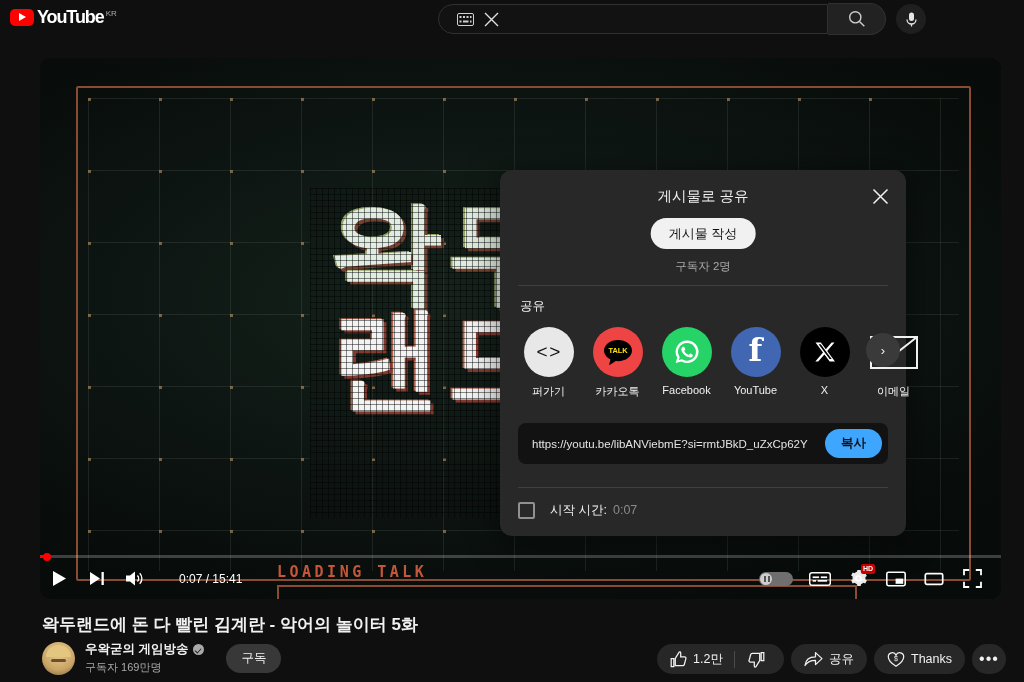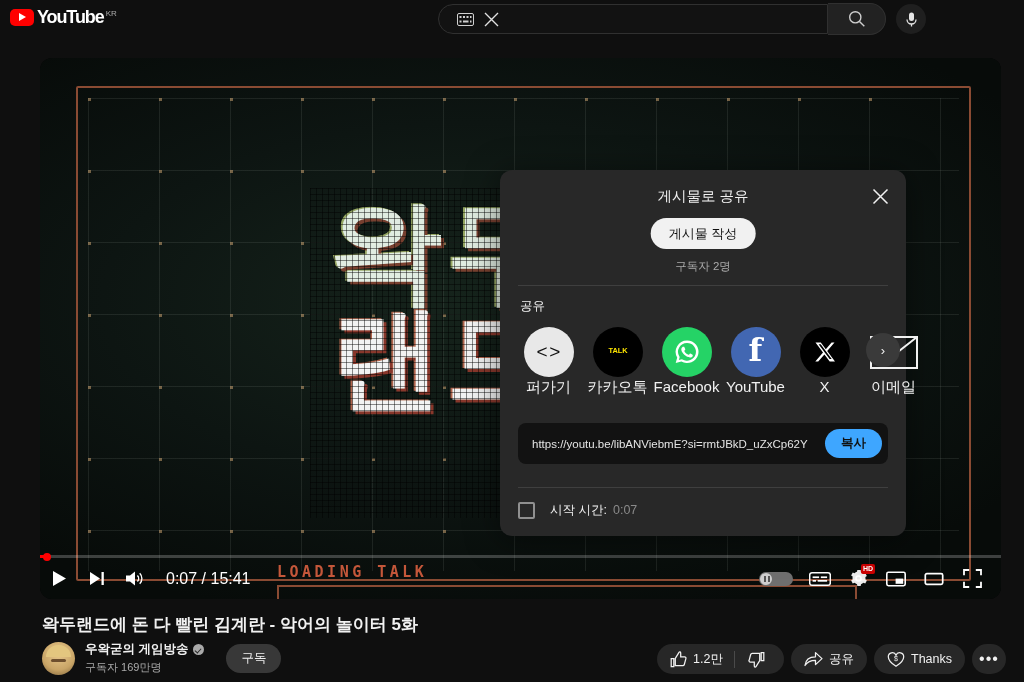--- a/index.html
+++ b/index.html
@@ -198,7 +198,7 @@
     white-space: nowrap; text-align: center;
   }
   #sc-embed { background: #e8e8e8; color: #0f0f0f; font-size: 19px; font-weight: 300;}
-  #sc-kakao { background: #000000; }
+  #sc-kakao { background: #ef4444; }
   #sc-wa { background: #25d366; }
   #sc-fb { background: #4267b2; color: #fff; font-size: 32px; font-weight: bold;
            font-family: "DejaVu Serif", serif; line-height: 1; padding-bottom: 4px;}

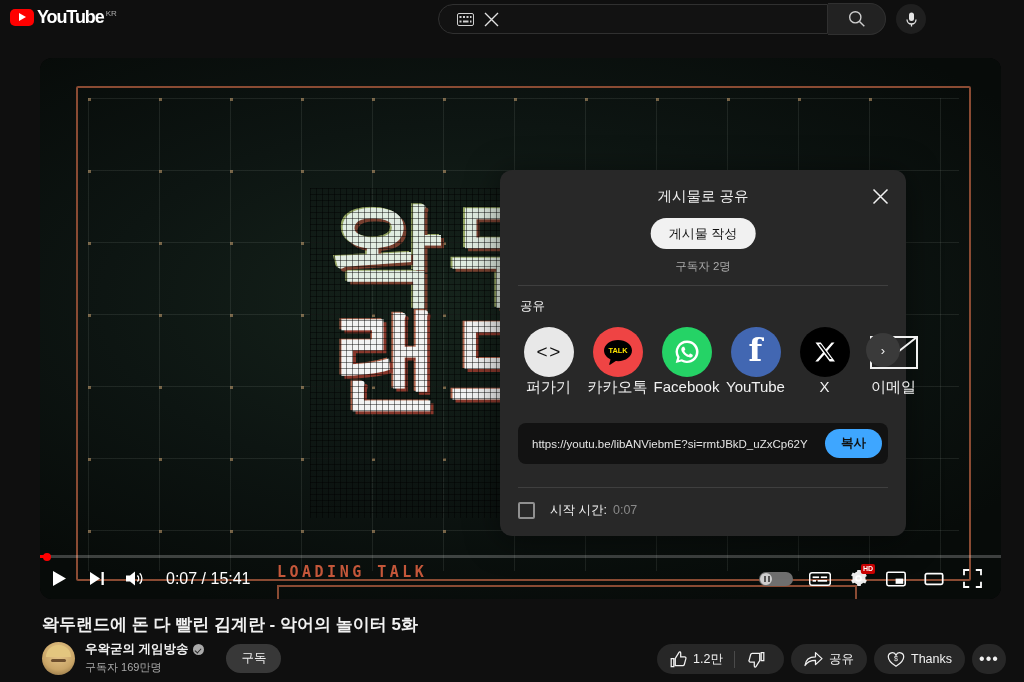--- a/index.html
+++ b/index.html
@@ -194,7 +194,7 @@
     font-family: "Liberation Sans", sans-serif;
   }
   .share-name {
-    margin-top: 1px; font-size: 15px; color: #f1f1f1;
+    margin-top: 7px; font-size: 11px; color: #f1f1f1;
     white-space: nowrap; text-align: center;
   }
   #sc-embed { background: #e8e8e8; color: #0f0f0f; font-size: 19px; font-weight: 300;}

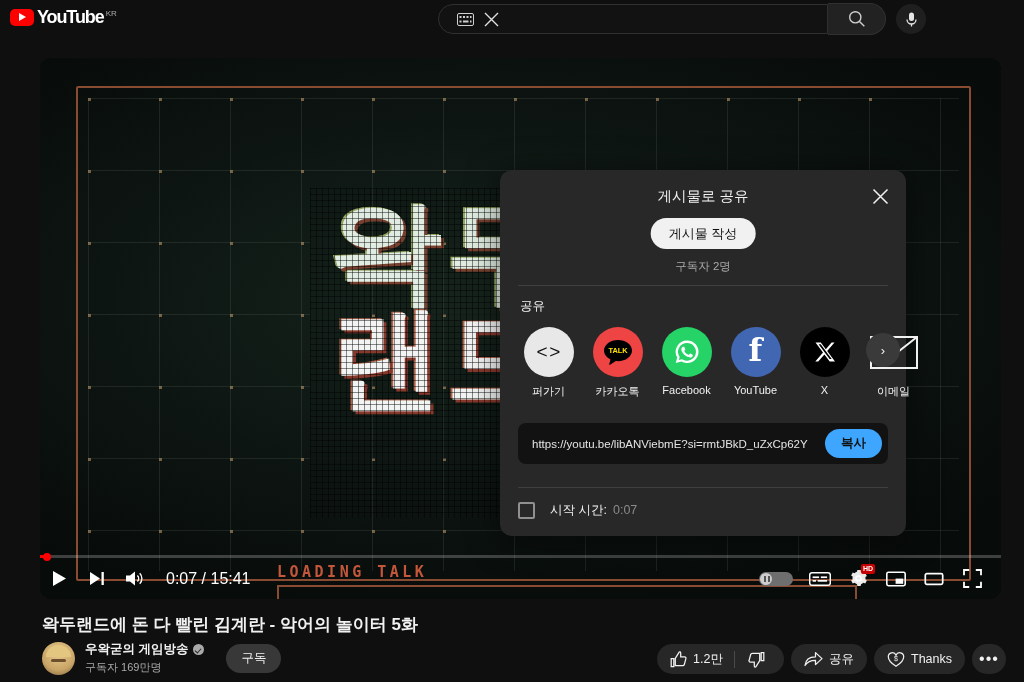--- a/index.html
+++ b/index.html
@@ -258,7 +258,7 @@
   }
   .ctrl { height: 41px; width: 38px; display: flex; align-items: center; justify-content: center; cursor: pointer; }
   #time-display {
-    font-size: 16px; color: #fff; margin-left: 12px; white-space: nowrap;
+    font-size: 12px; color: #fff; margin-left: 25px; white-space: nowrap;
   }
   #ctrl-right { margin-left: auto; display: flex; align-items: center; padding-right: 10px; }
   #autoplay-toggle {

